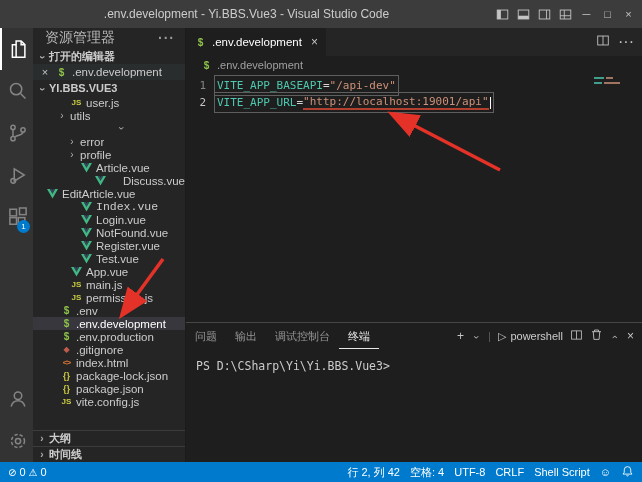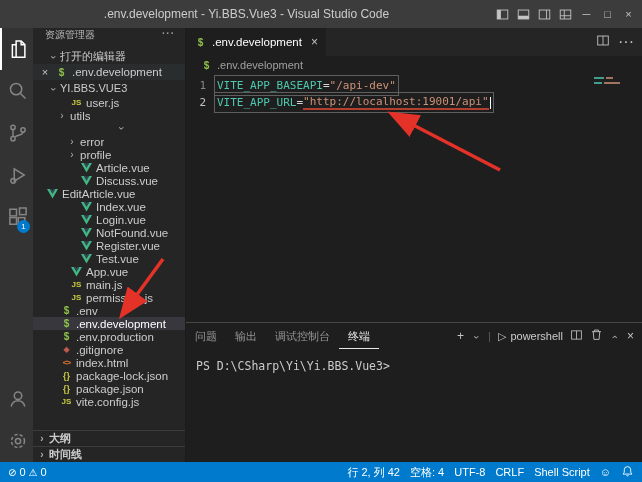--- a/index.html
+++ b/index.html
@@ -27,7 +27,7 @@
 
   
   .sidebar { flex:0 0 153px; background:#252526; color:#cccccc; display:flex; flex-direction:column; min-height:0; border-right:1px solid #1b1b1c; }
-  .sb-title { flex:0 0 20px; display:flex; align-items:flex-start; justify-content:space-between; padding:0 10px 0 12px; font-size:10px; color:#b8b8b8; }
+  .sb-title { flex:0 0 20px; display:flex; align-items:center; justify-content:space-between; padding:0 10px 0 12px; font-size:14px; color:#b8b8b8; }
   .sb-more { color:#9a9a9a; letter-spacing:1px; font-weight:bold; }
   .sb-header { flex:0 0 16px; display:flex; align-items:center; gap:2px; font-size:11px; font-weight:400; padding:0 15px; color:#cccccc; }
   .chev { display:inline-block; width:10px; text-align:center; font-size:10px; color:#b0b0b0; transform-origin:50% 55%; }

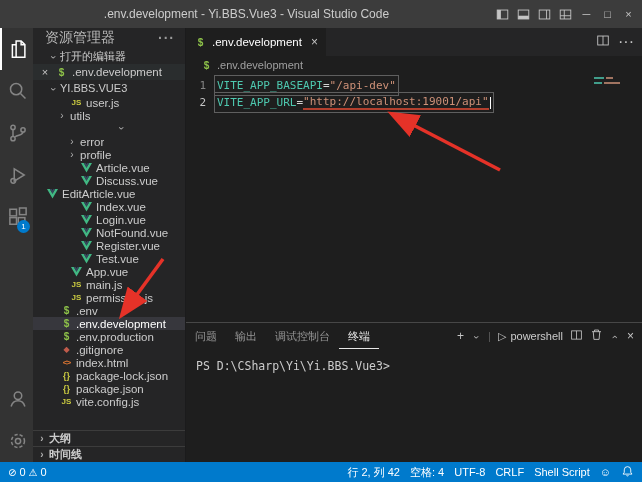--- a/index.html
+++ b/index.html
@@ -29,7 +29,7 @@
   .sidebar { flex:0 0 153px; background:#252526; color:#cccccc; display:flex; flex-direction:column; min-height:0; border-right:1px solid #1b1b1c; }
   .sb-title { flex:0 0 20px; display:flex; align-items:center; justify-content:space-between; padding:0 10px 0 12px; font-size:14px; color:#b8b8b8; }
   .sb-more { color:#9a9a9a; letter-spacing:1px; font-weight:bold; }
-  .sb-header { flex:0 0 16px; display:flex; align-items:center; gap:2px; font-size:11px; font-weight:400; padding:0 15px; color:#cccccc; }
+  .sb-header { flex:0 0 16px; display:flex; align-items:center; gap:2px; font-size:11px; font-weight:700; padding:0 4px; color:#cccccc; }
   .chev { display:inline-block; width:10px; text-align:center; font-size:10px; color:#b0b0b0; transform-origin:50% 55%; }
   .chev.exp { transform:rotate(90deg); }
   .oe-item { flex:0 0 16px; display:flex; align-items:center; gap:4px; font-size:11.5px; padding-left:6px; background:#2a2d2e; }

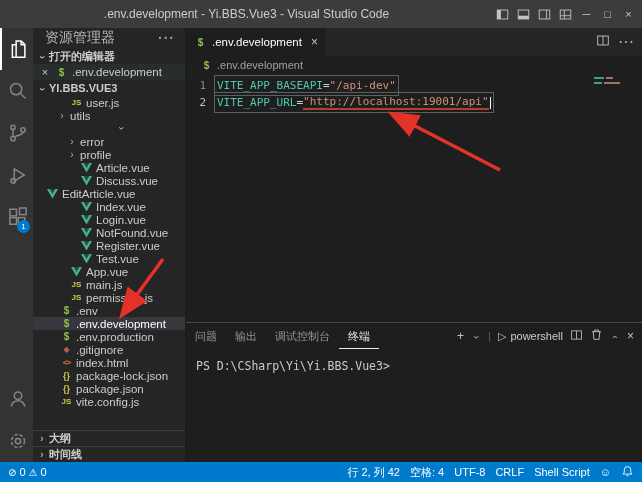--- a/index.html
+++ b/index.html
@@ -240,7 +240,7 @@
             </span>
             <span class="tree-label">Article.vue</span>
           </div>
-          <div class="tree-row" style="padding-left: 34px;">
+          <div class="tree-row" style="padding-left: 34px; justify-content: space-between;">
             <span class="chev"></span>
             <span class="ficon vue">
               <svg width="11" height="10" viewBox="0 0 11 10">

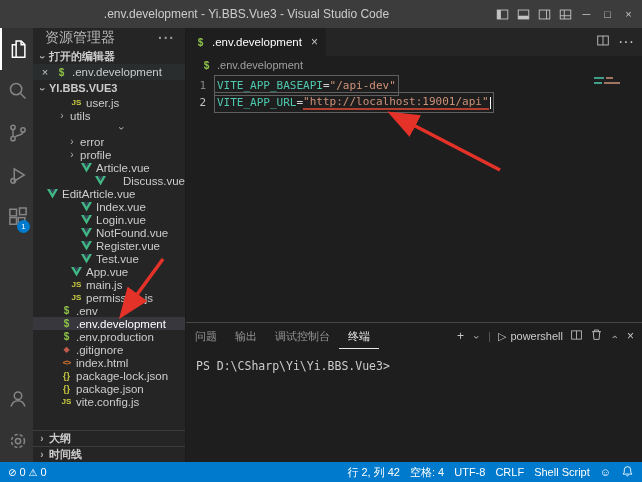--- a/index.html
+++ b/index.html
@@ -260,7 +260,7 @@
             </span>
             <span class="tree-label">EditArticle.vue</span>
           </div>
-          <div class="tree-row" style="padding-left: 34px;">
+          <div class="tree-row" style="padding-left: 34px; font-family: Liberation Mono, monospace;">
             <span class="chev"></span>
             <span class="ficon vue">
               <svg width="11" height="10" viewBox="0 0 11 10">

